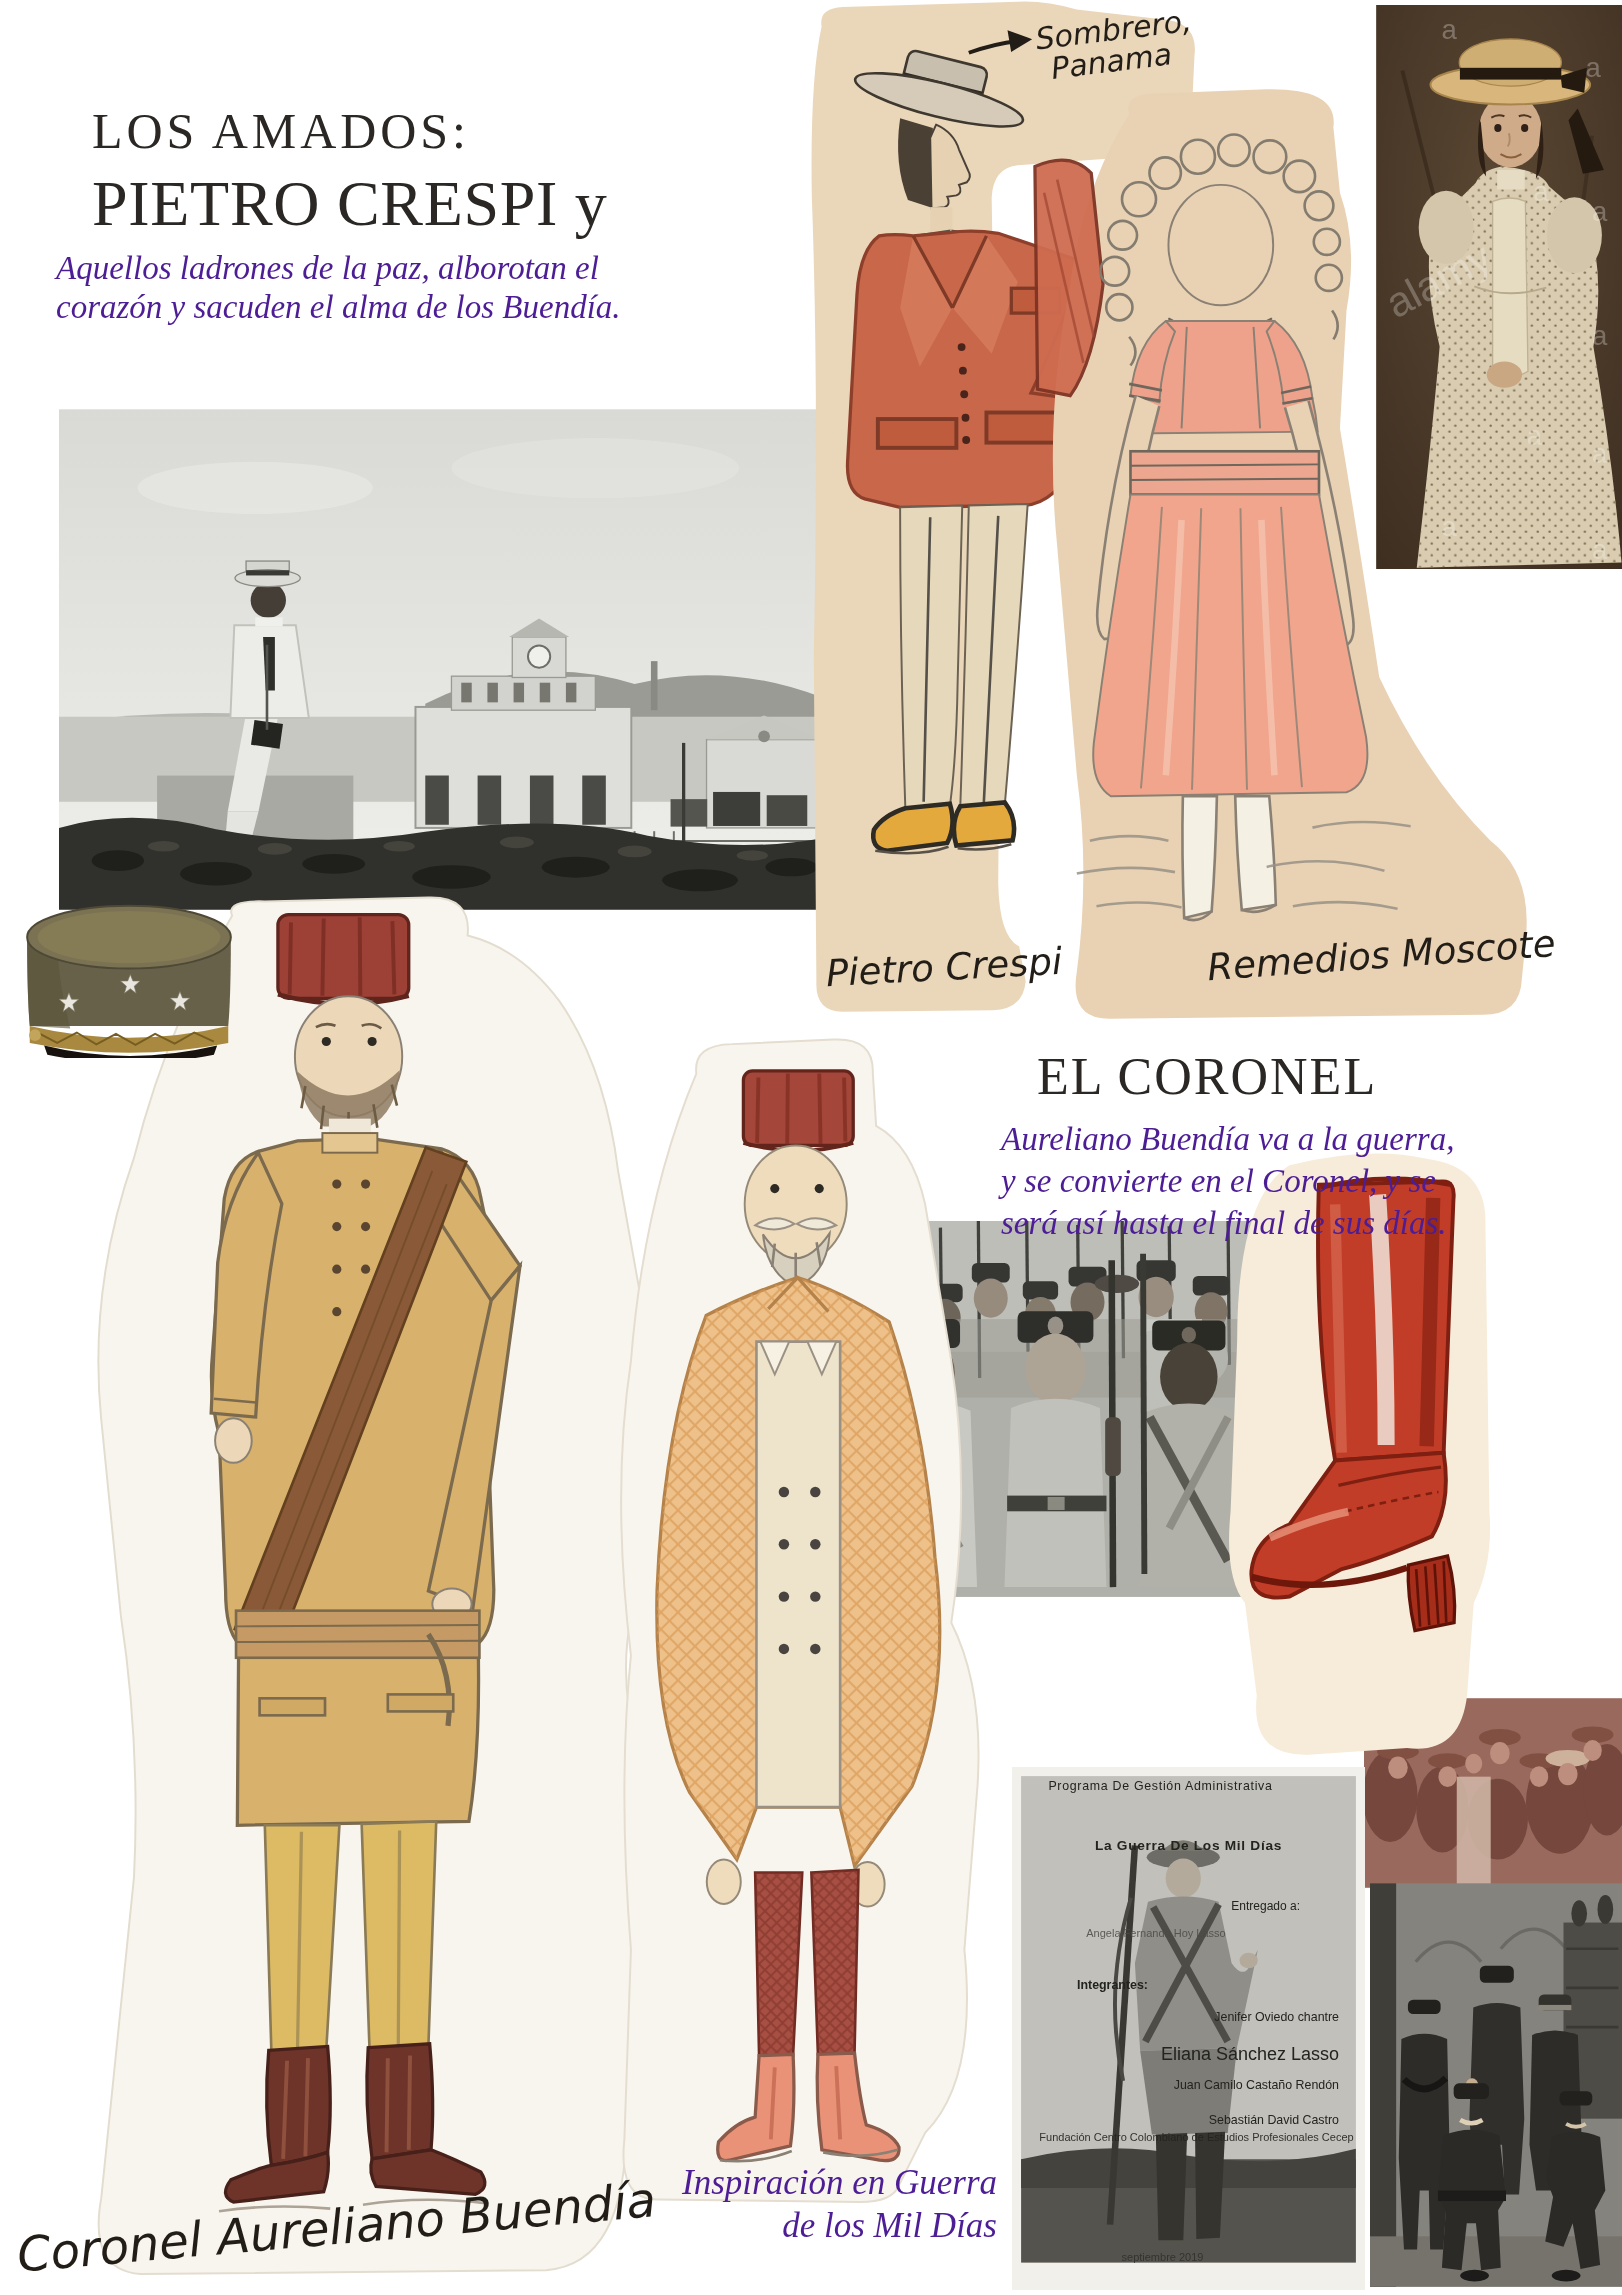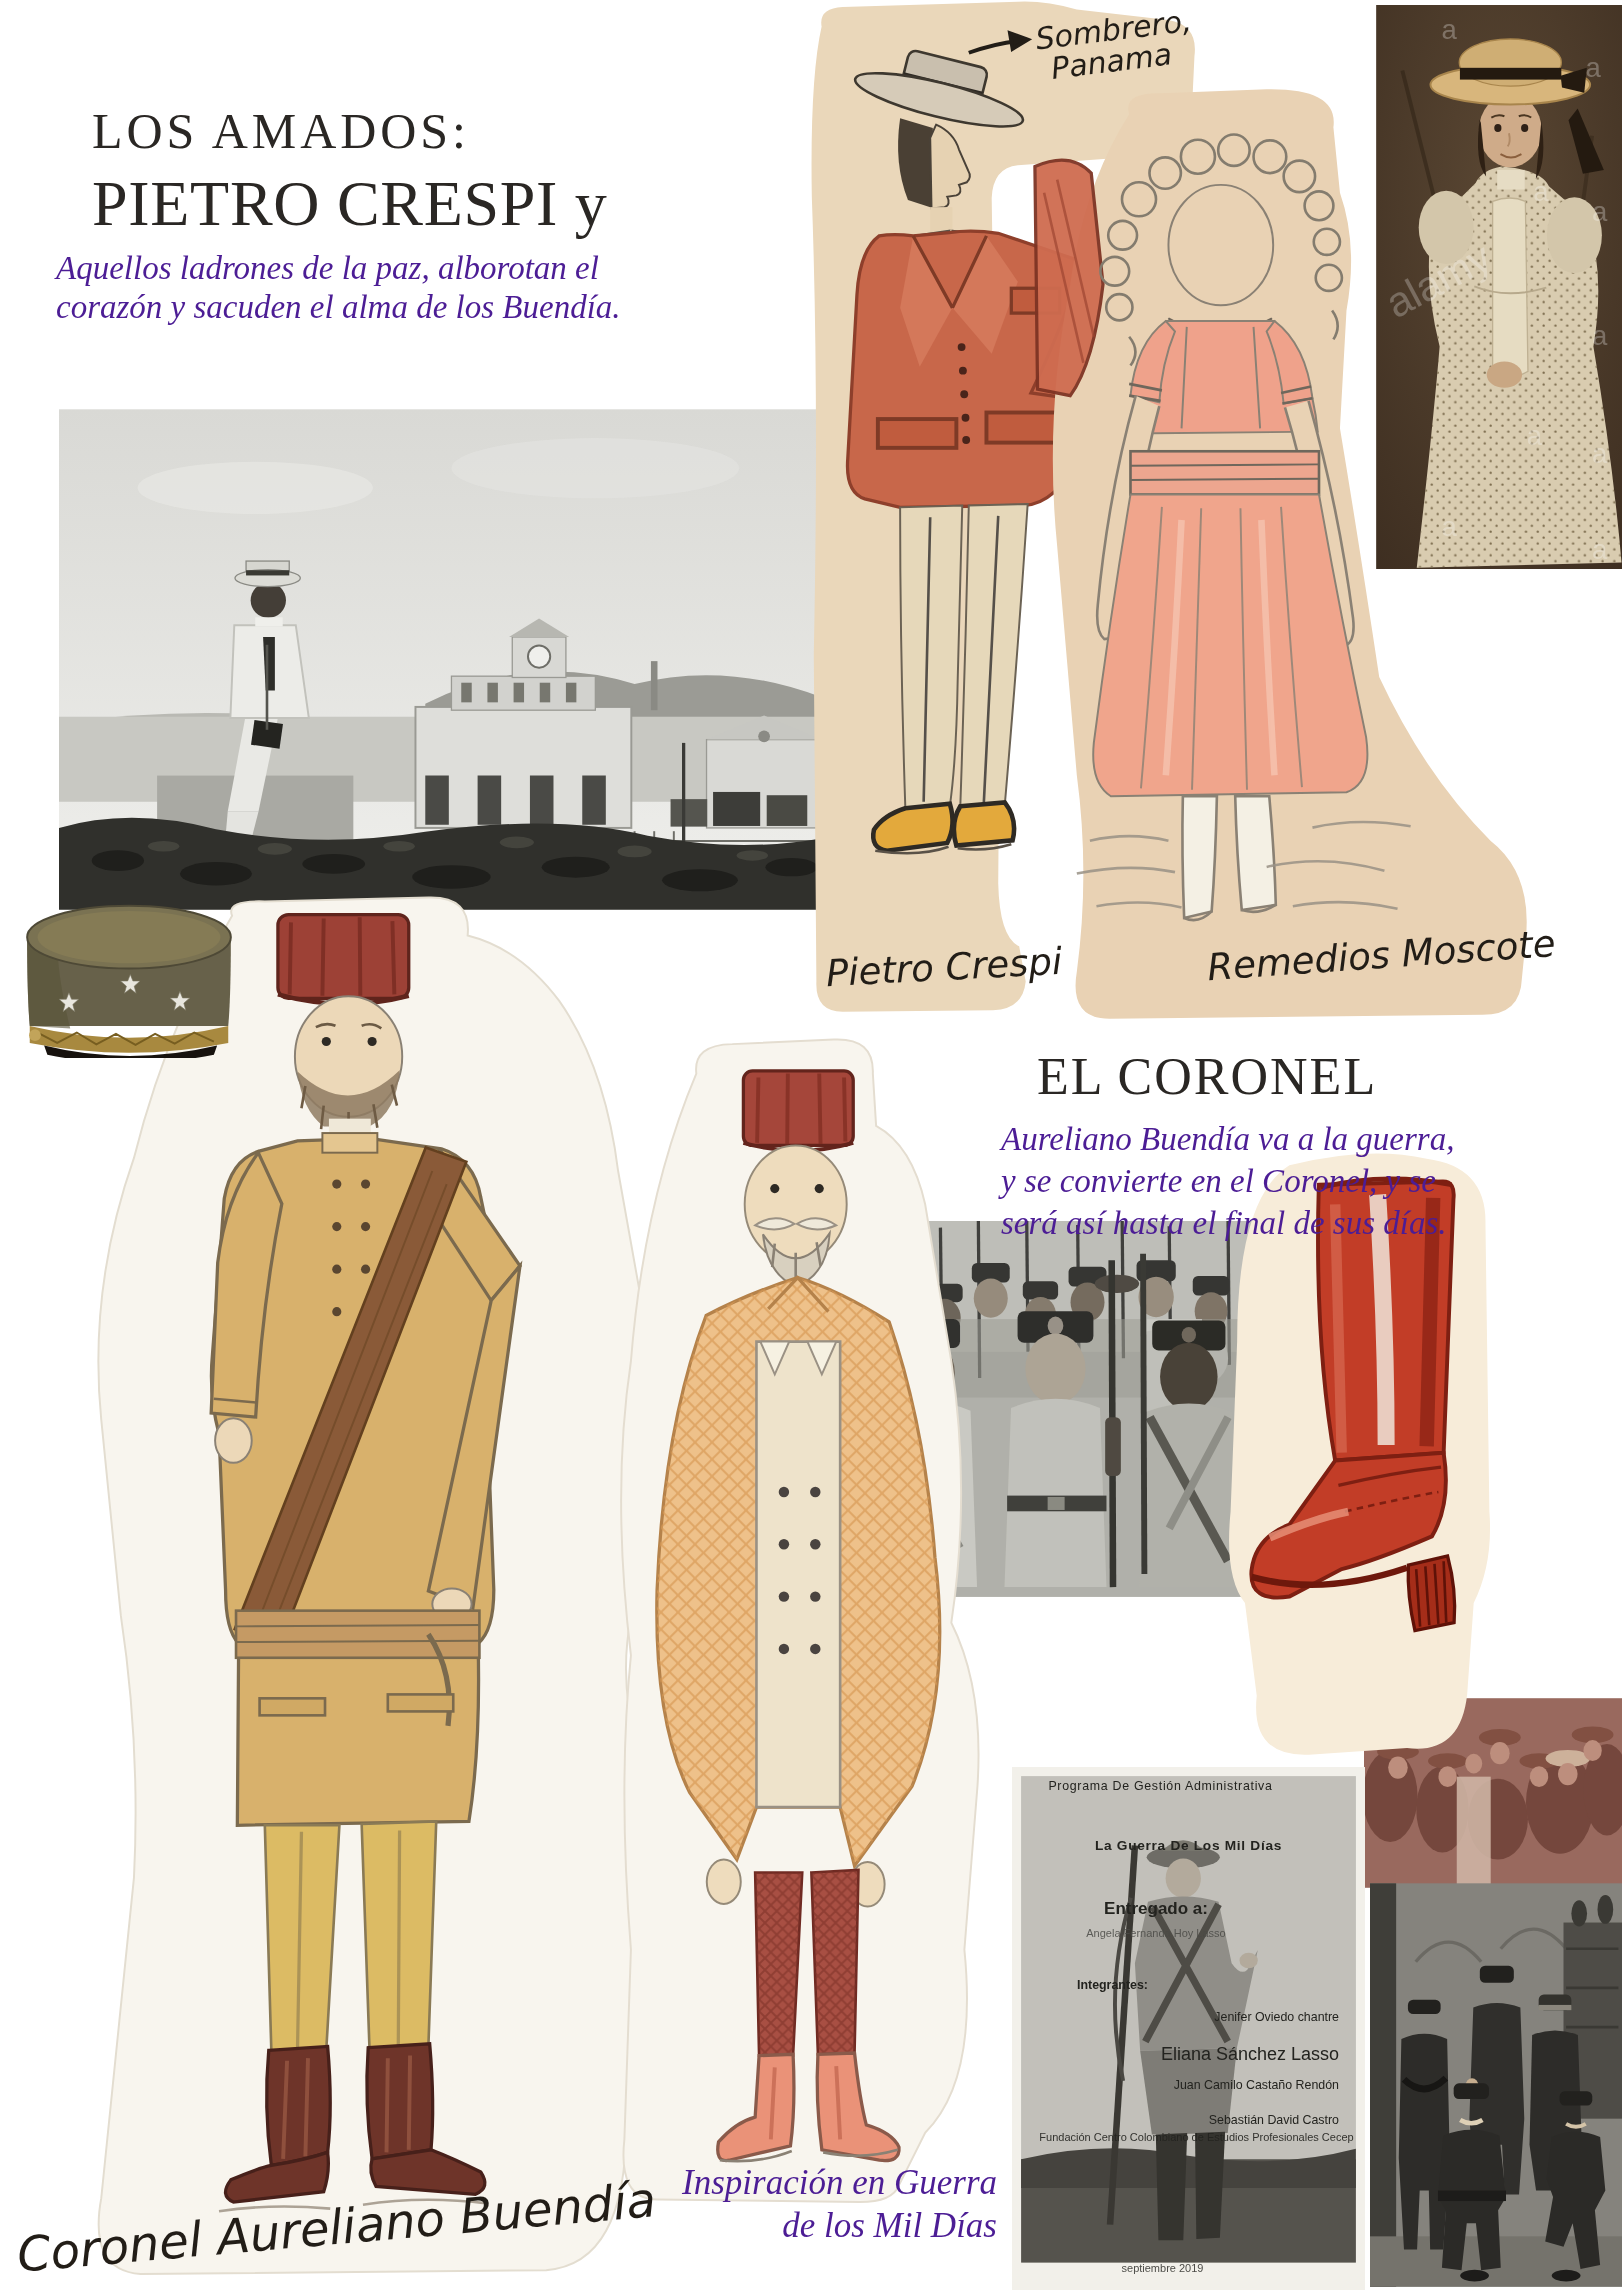--- a/index.html
+++ b/index.html
@@ -617,7 +617,7 @@
     </svg>
     <div class="postertxt abs" style="left:0;top:11.8px;width:297px;text-align:center;font-size:12.4px;letter-spacing:0.7px">Programa De Gestión Administrativa</div>
     <div class="postertxt abs" style="left:0;top:71px;width:353px;text-align:center;font-size:13.7px;font-weight:bold;letter-spacing:0.7px">La Guerra De Los Mil Días</div>
-    <div class="postertxt abs" style="left:0;top:132px;width:288px;text-align:center;font-size:17px;font-weight:bold">Entregado a:</div>
+    <div class="postertxt abs" style="left:0;top:132px;width:288px;text-align:right;font-size:12px;font-weight:normal">Entregado a:</div>
     <div class="postertxt abs" style="left:0;top:160px;width:288px;text-align:center;font-size:11px;color:#4a4a46;opacity:0.85">Angela Fernanda Hoy Lasso</div>
     <div class="postertxt abs" style="left:65px;top:211px;font-size:12.4px;font-weight:bold">Integrantes:</div>
     <div class="postertxt abs" style="left:0;top:243px;width:327px;text-align:right;font-size:12.4px">Jenifer Oviedo chantre</div>

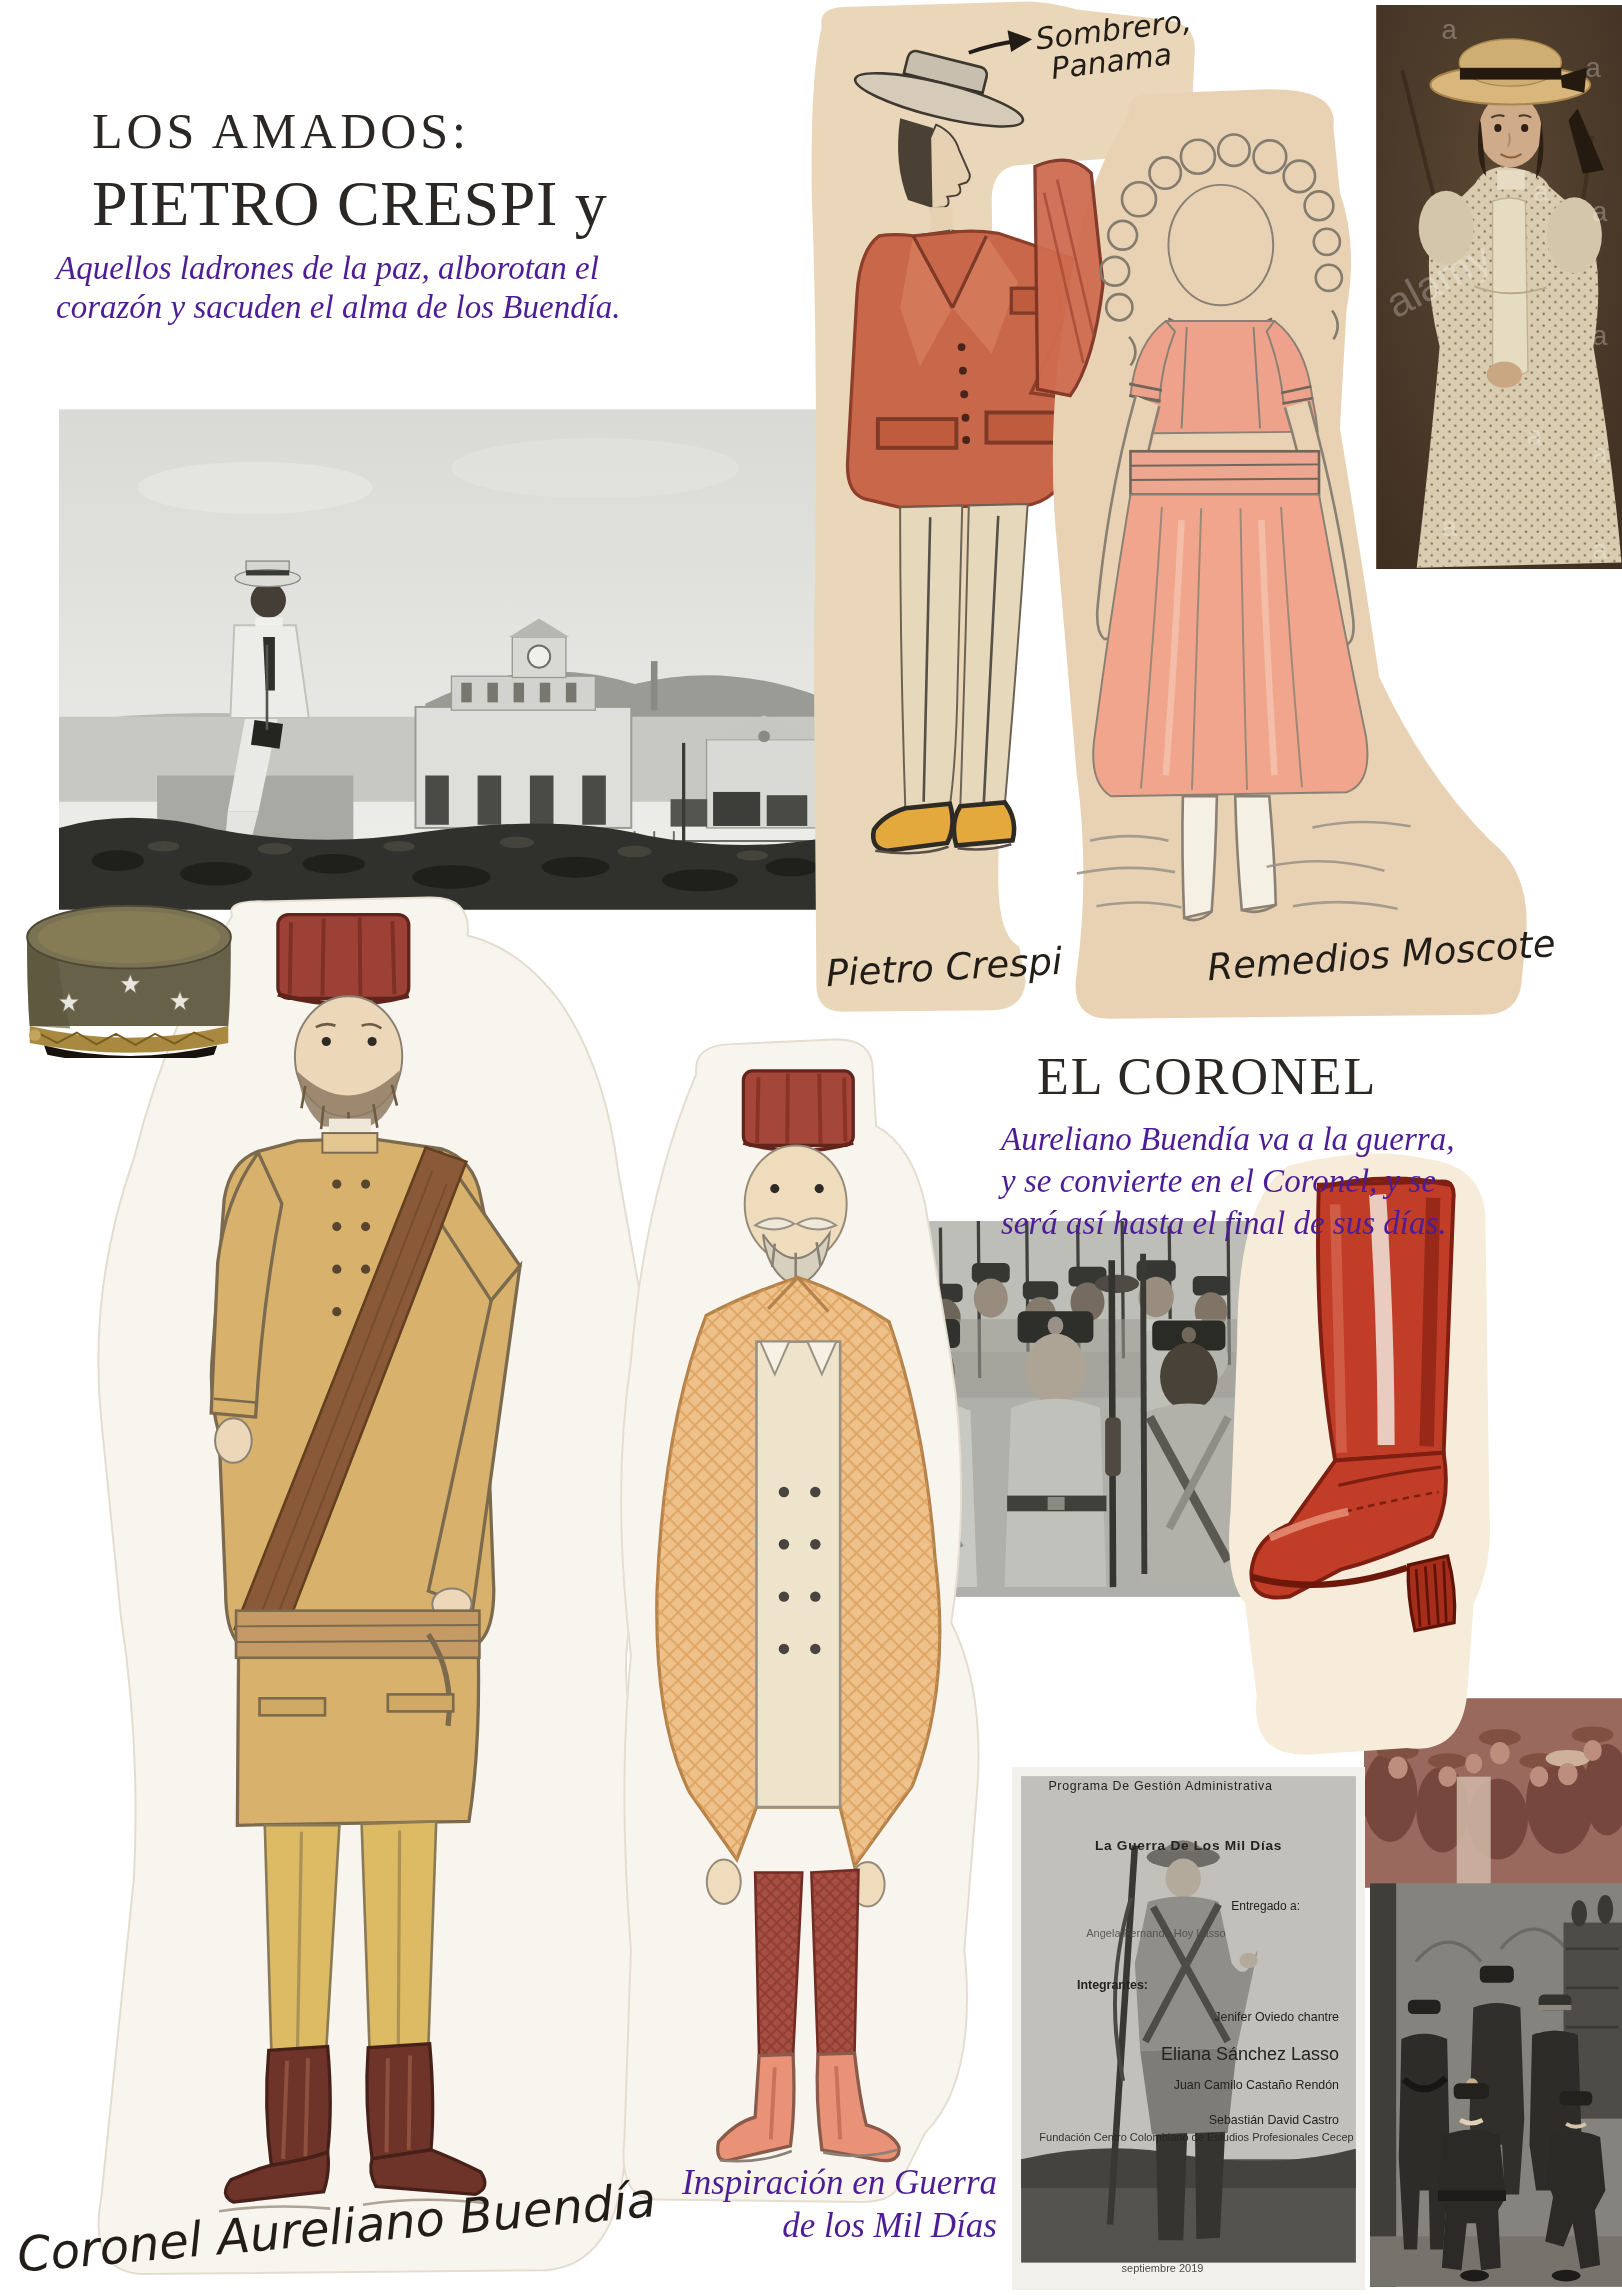--- a/index.html
+++ b/index.html
@@ -625,7 +625,7 @@
     <div class="postertxt abs" style="left:0;top:311px;width:327px;text-align:right;font-size:12.4px">Juan Camilo Castaño Rendón</div>
     <div class="postertxt abs" style="left:0;top:346px;width:327px;text-align:right;font-size:12.4px">Sebastián David Castro</div>
     <div class="postertxt abs" style="left:8px;top:364px;width:353px;text-align:center;font-size:11px;opacity:0.9">Fundación Centro Colombiano de Estudios Profesionales Cecep</div>
-    <div class="postertxt abs" style="left:0;top:495px;width:301px;text-align:center;font-size:11px;color:#2e2e2a;opacity:0.85">septiembre 2019</div>
+    <div class="postertxt abs" style="left:0;top:484px;width:301px;text-align:center;font-size:11px;color:#2e2e2a;opacity:0.85">septiembre 2019</div>
   </div>
 
   <div class="abs" style="left:56px;top:105px;z-index:5">

